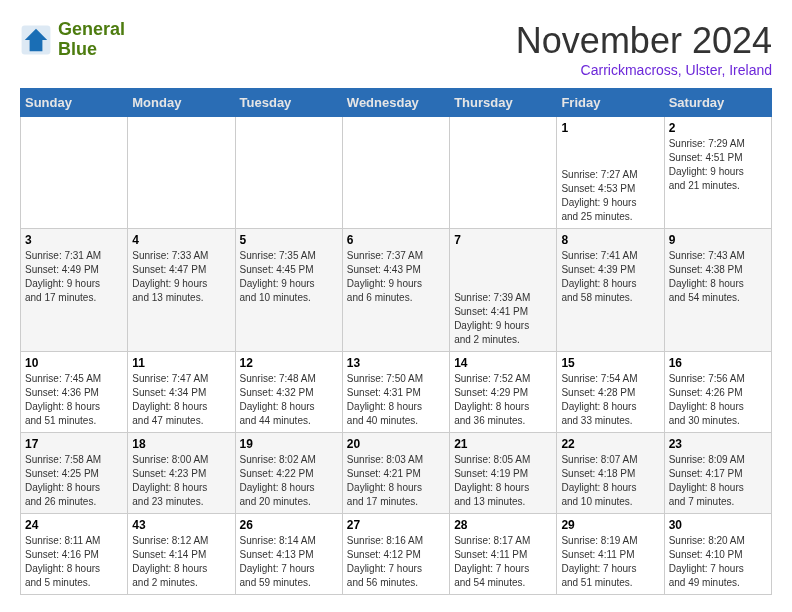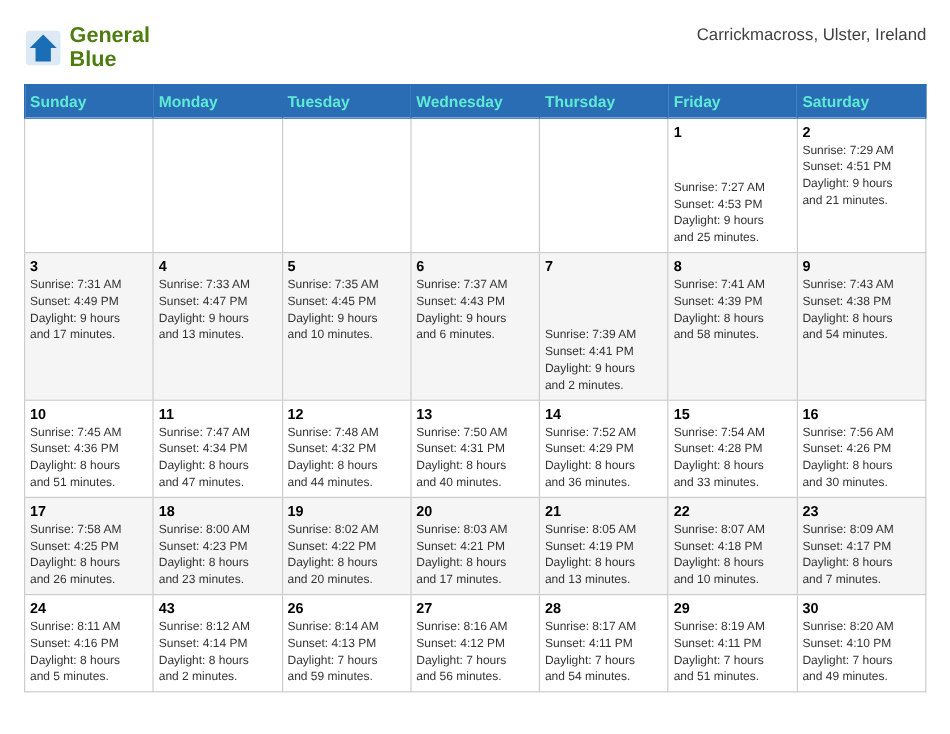--- a/index.html
+++ b/index.html
@@ -101,6 +101,7 @@
     </div>
   </div>
   <div class="title-area">
+    <div class="month-title">November 2024</div>
     <div class="subtitle">Carrickmacross, Ulster, Ireland</div>
   </div>
 </div>

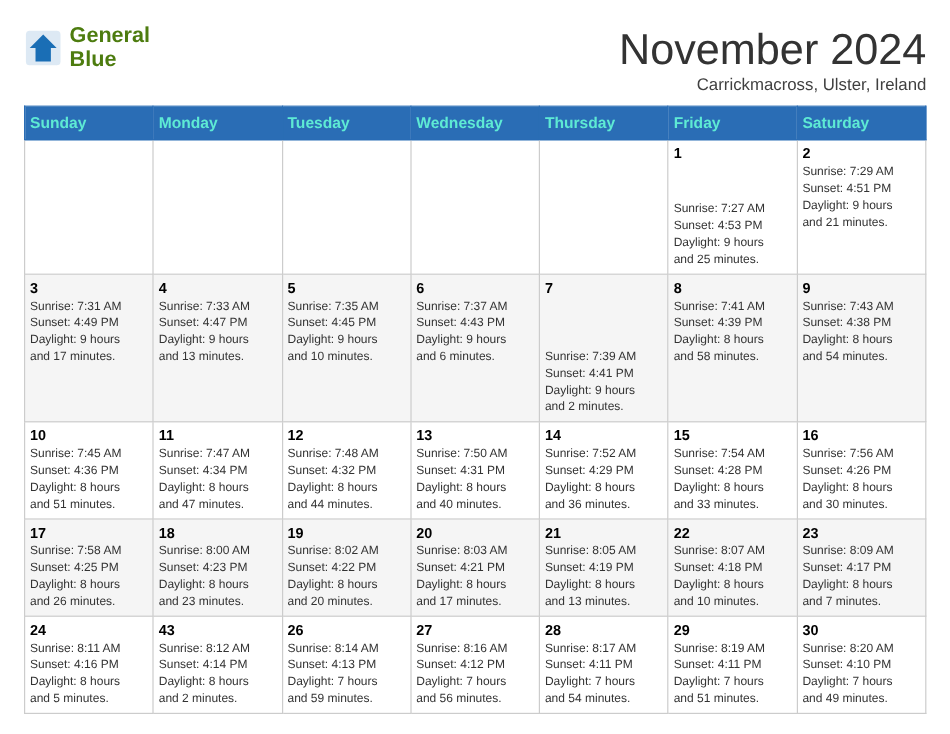--- a/index.html
+++ b/index.html
@@ -42,7 +42,7 @@
     }
     .subtitle {
       font-size: 14px;
-      color: #404040;
+      color: #6d28d9;
     }
     .calendar {
       width: 100%;

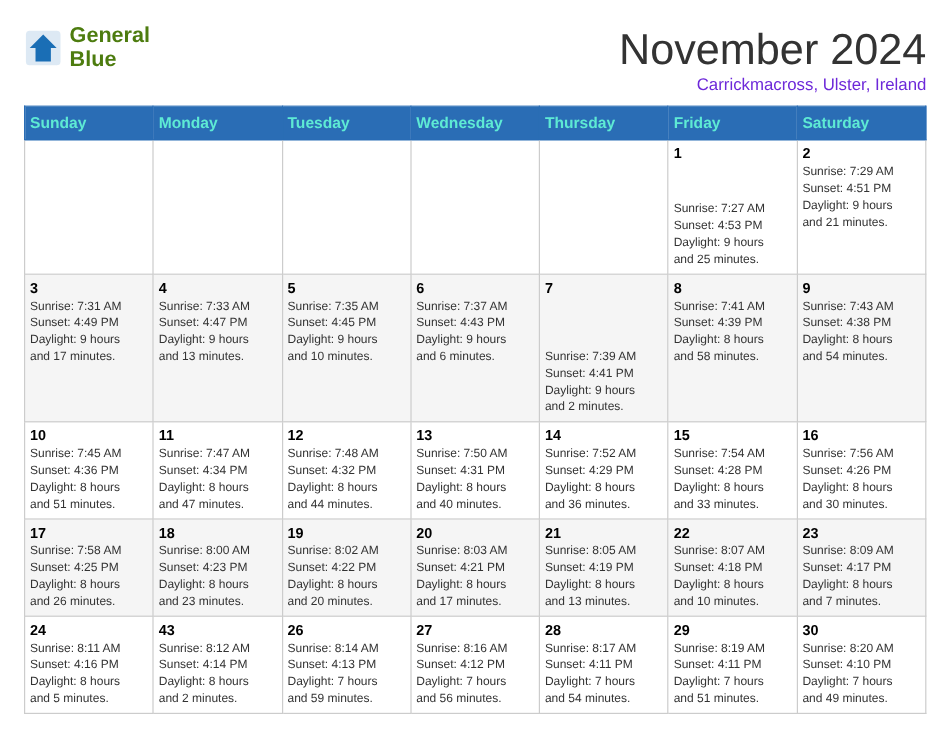--- a/index.html
+++ b/index.html
@@ -51,7 +51,7 @@
     }
     .calendar th {
       background: #2a6db5;
-      color: #5eead4;
+      color: #e5e5e5;
       padding: 6px 4px;
       text-align: left;
       font-size: 13px;

